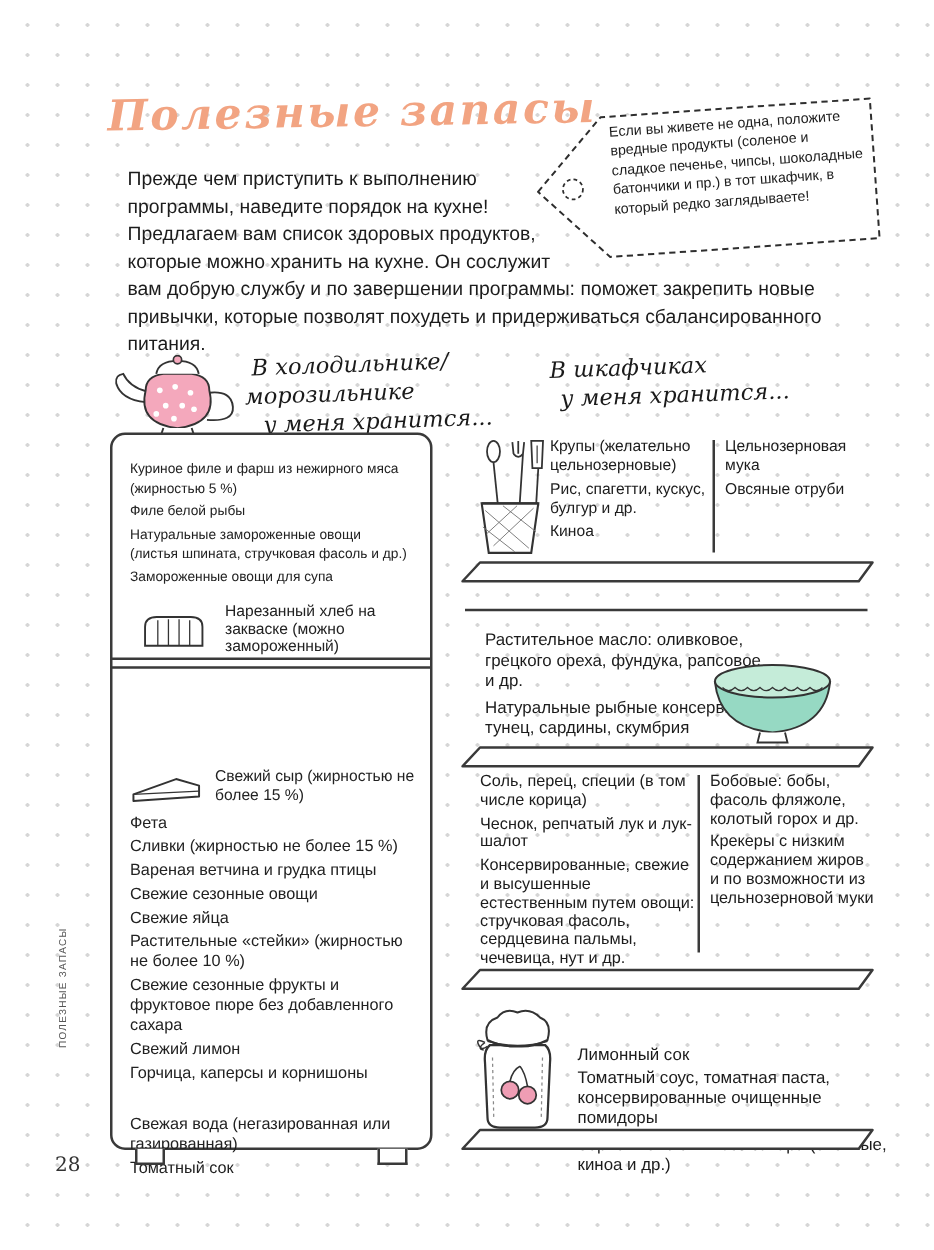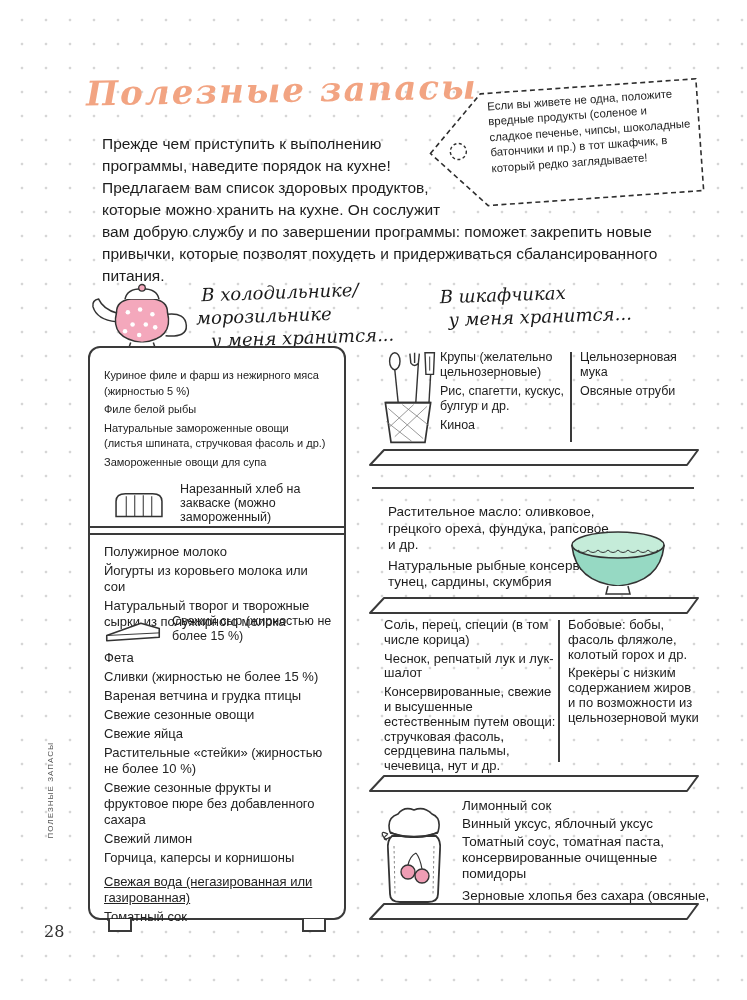--- a/index.html
+++ b/index.html
@@ -140,11 +140,6 @@
 
     <div class="door-divider"></div>
 
-    <div class="fr-list dairy-list">
-      <div class="item">Полужирное молоко</div>
-      <div class="item">Йогурты из коровьего молока или сои</div>
-      <div class="item">Натуральный творог и творожные сырки из полужирного молока</div>
-    </div>
 
     <svg class="cheese-svg" width="62" height="28" viewBox="0 0 66 32">
       <path d="M3,20 L42,6 L63,12 L63,22 L3,26 Z" fill="#fff" stroke="#333" stroke-width="1.8" stroke-linejoin="round"></path>

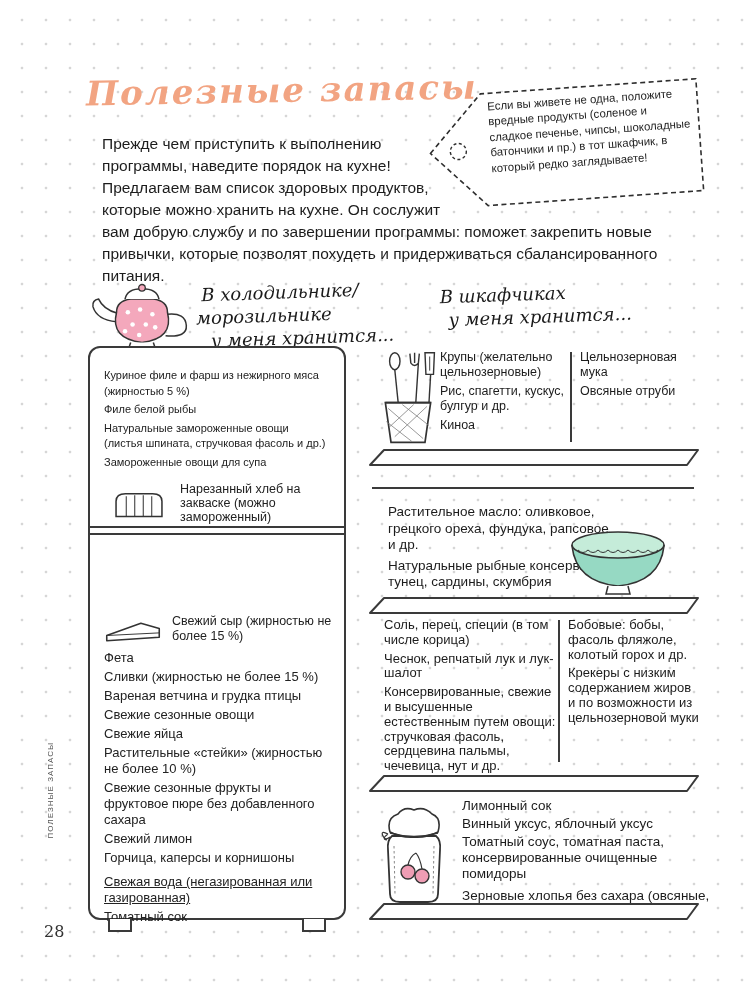--- a/index.html
+++ b/index.html
@@ -240,7 +240,7 @@
     <circle cx="48" cy="70" r="7" fill="#ef9db4" stroke="#333" stroke-width="1.4"></circle>
     <path d="M34,59 Q36,50 42,47 M48,63 Q46,52 42,47" fill="none" stroke="#333" stroke-width="1.2"></path>
   </svg>
-  <div class="abs shelf-text" style="left:462px; top:798px; width:250px; font-size:13.5px; line-height:16px;">
+  <div class="abs shelf-text" style="left:462px; top:836px; width:250px; font-size:13.5px; line-height:16px;">
     <div class="item" style="margin-bottom:2px;">Лимонный сок</div>
     <div class="item" style="margin-bottom:2px;">Винный уксус, яблочный уксус</div>
     <div class="item" style="margin-bottom:6px;">Томатный соус, томатная паста, консервированные очищенные помидоры</div>

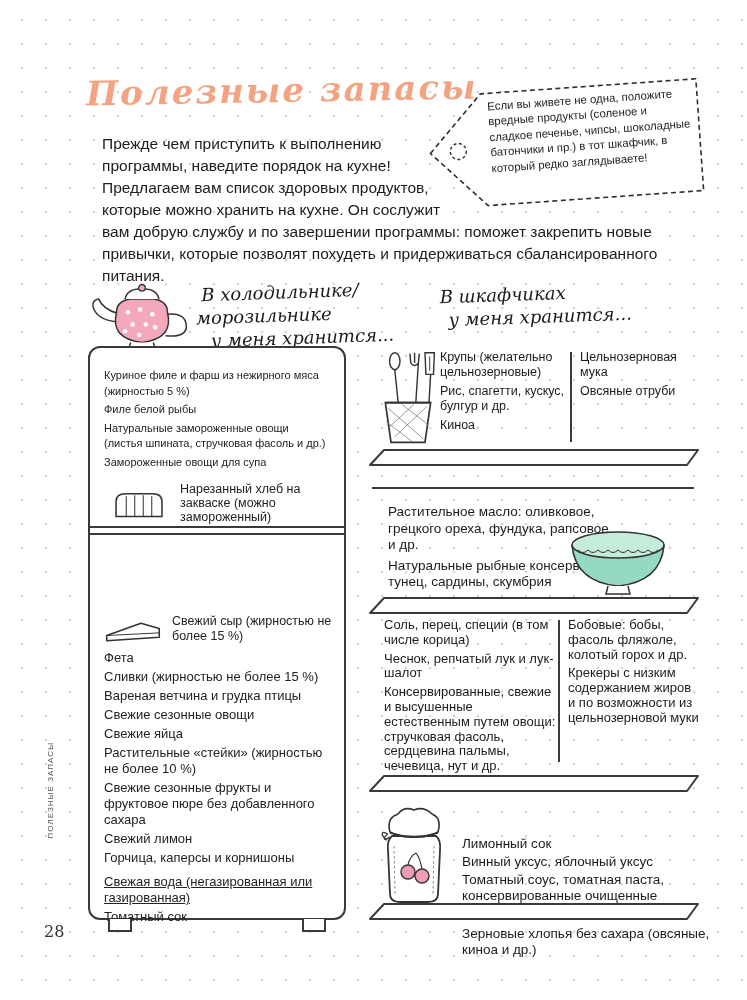--- a/index.html
+++ b/index.html
@@ -242,7 +242,6 @@
   </svg>
   <div class="abs shelf-text" style="left:462px; top:836px; width:250px; font-size:13.5px; line-height:16px;">
     <div class="item" style="margin-bottom:2px;">Лимонный сок</div>
-    <div class="item" style="margin-bottom:2px;">Винный уксус, яблочный уксус</div>
     <div class="item" style="margin-bottom:6px;">Томатный соус, томатная паста, консервированные очищенные помидоры</div>
     <div class="item">Зерновые хлопья без сахара (овсяные, киноа и др.)</div>
   </div>

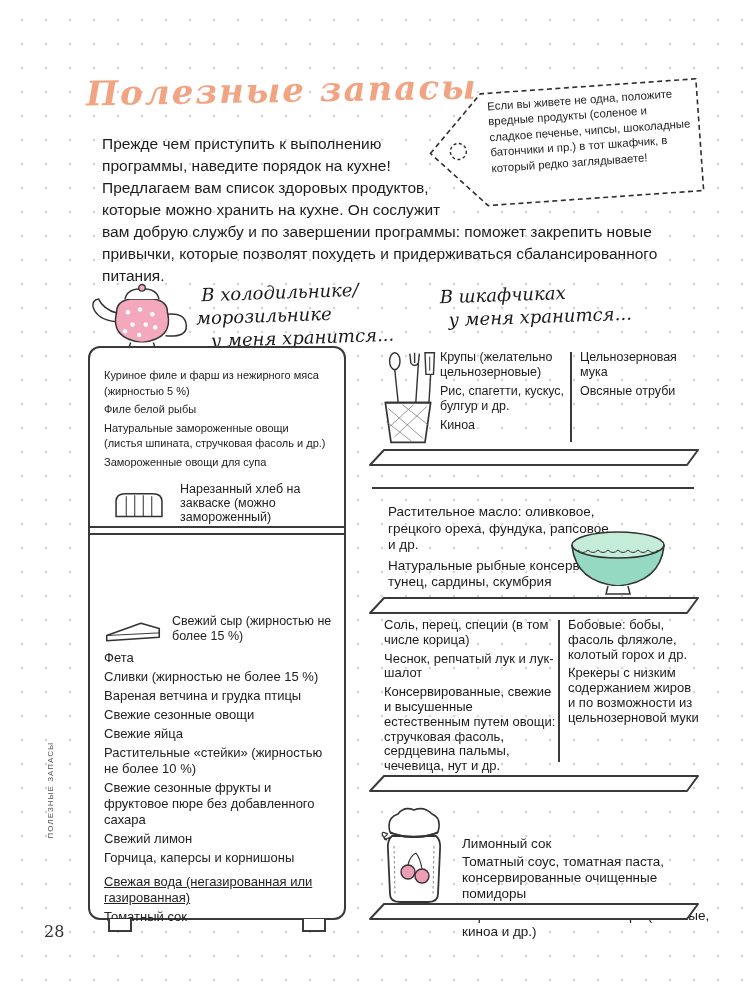--- a/index.html
+++ b/index.html
@@ -48,7 +48,7 @@
   .freezer-list { top:20px; font-size:11px; line-height:15.6px; }
   .dairy-list   { top:196px; font-size:13px; line-height:16px; }
   .main-list    { top:302px; width:228px; font-size:13px; line-height:16px; }
-  .mt8 { margin-top:8px;text-decoration:underline; }
+  .mt8 { margin-top:25px; }
   .bread-note  { position:absolute; left:90px; top:134px; width:152px;
                  font-size:12.5px; line-height:14px; }
   .cheese-note { position:absolute; left:82px; top:266px; width:160px;

